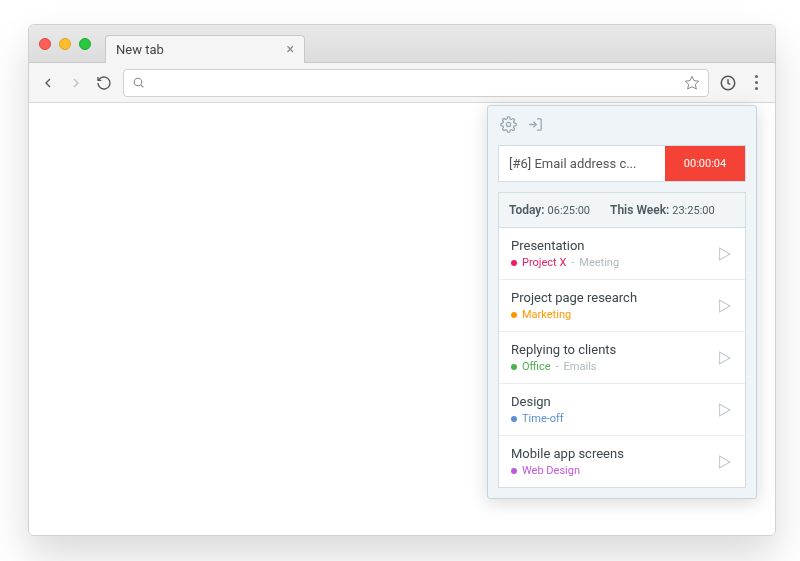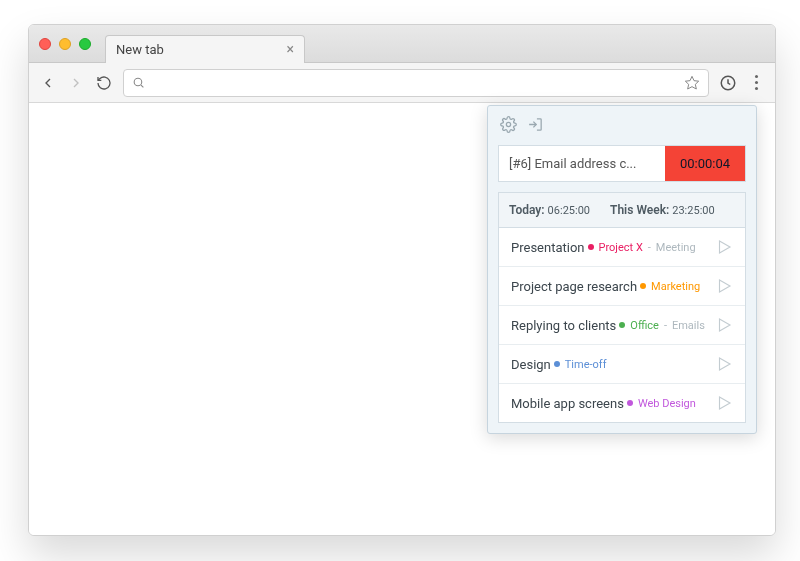--- a/index.html
+++ b/index.html
@@ -114,8 +114,8 @@
   .timer-btn {
     width: 80px;
     background:#f44336;
-    color:#0f172a;
-    font-size:13px;
+    color:#ffffff;
+    font-size:11px;
     display:flex;
     align-items:center;
     justify-content:center;

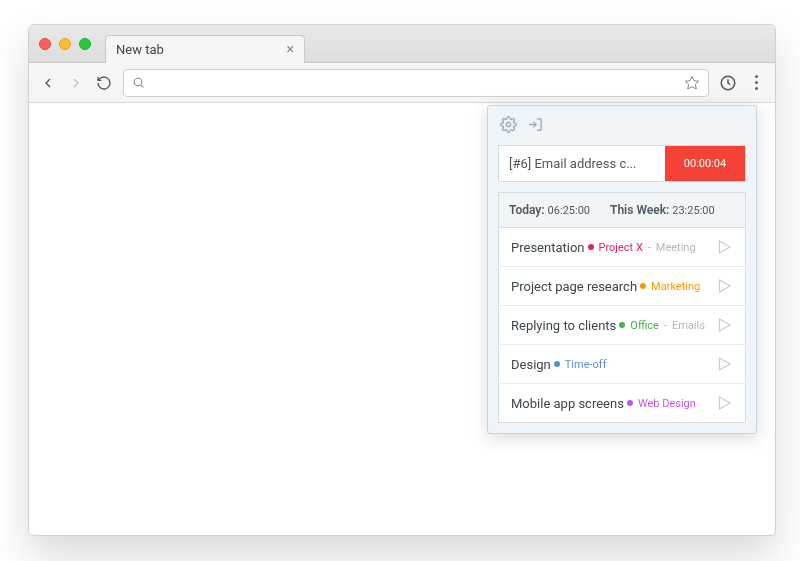--- a/index.html
+++ b/index.html
@@ -146,7 +146,7 @@
     border-bottom:1px solid #e8edf0;
   }
   .entry:last-child { border-bottom:none;}
-  .entry-left { display:flex; gap:3px;}
+  .entry-left { display:flex; flex-direction:column; gap:3px;}
   .entry-title { font-size:13px; color:#3c464d;}
   .entry-meta { font-size:11px; display:flex; align-items:center; gap:5px;}
   .dot { width:6px; height:6px; border-radius:50%; display:inline-block;}

